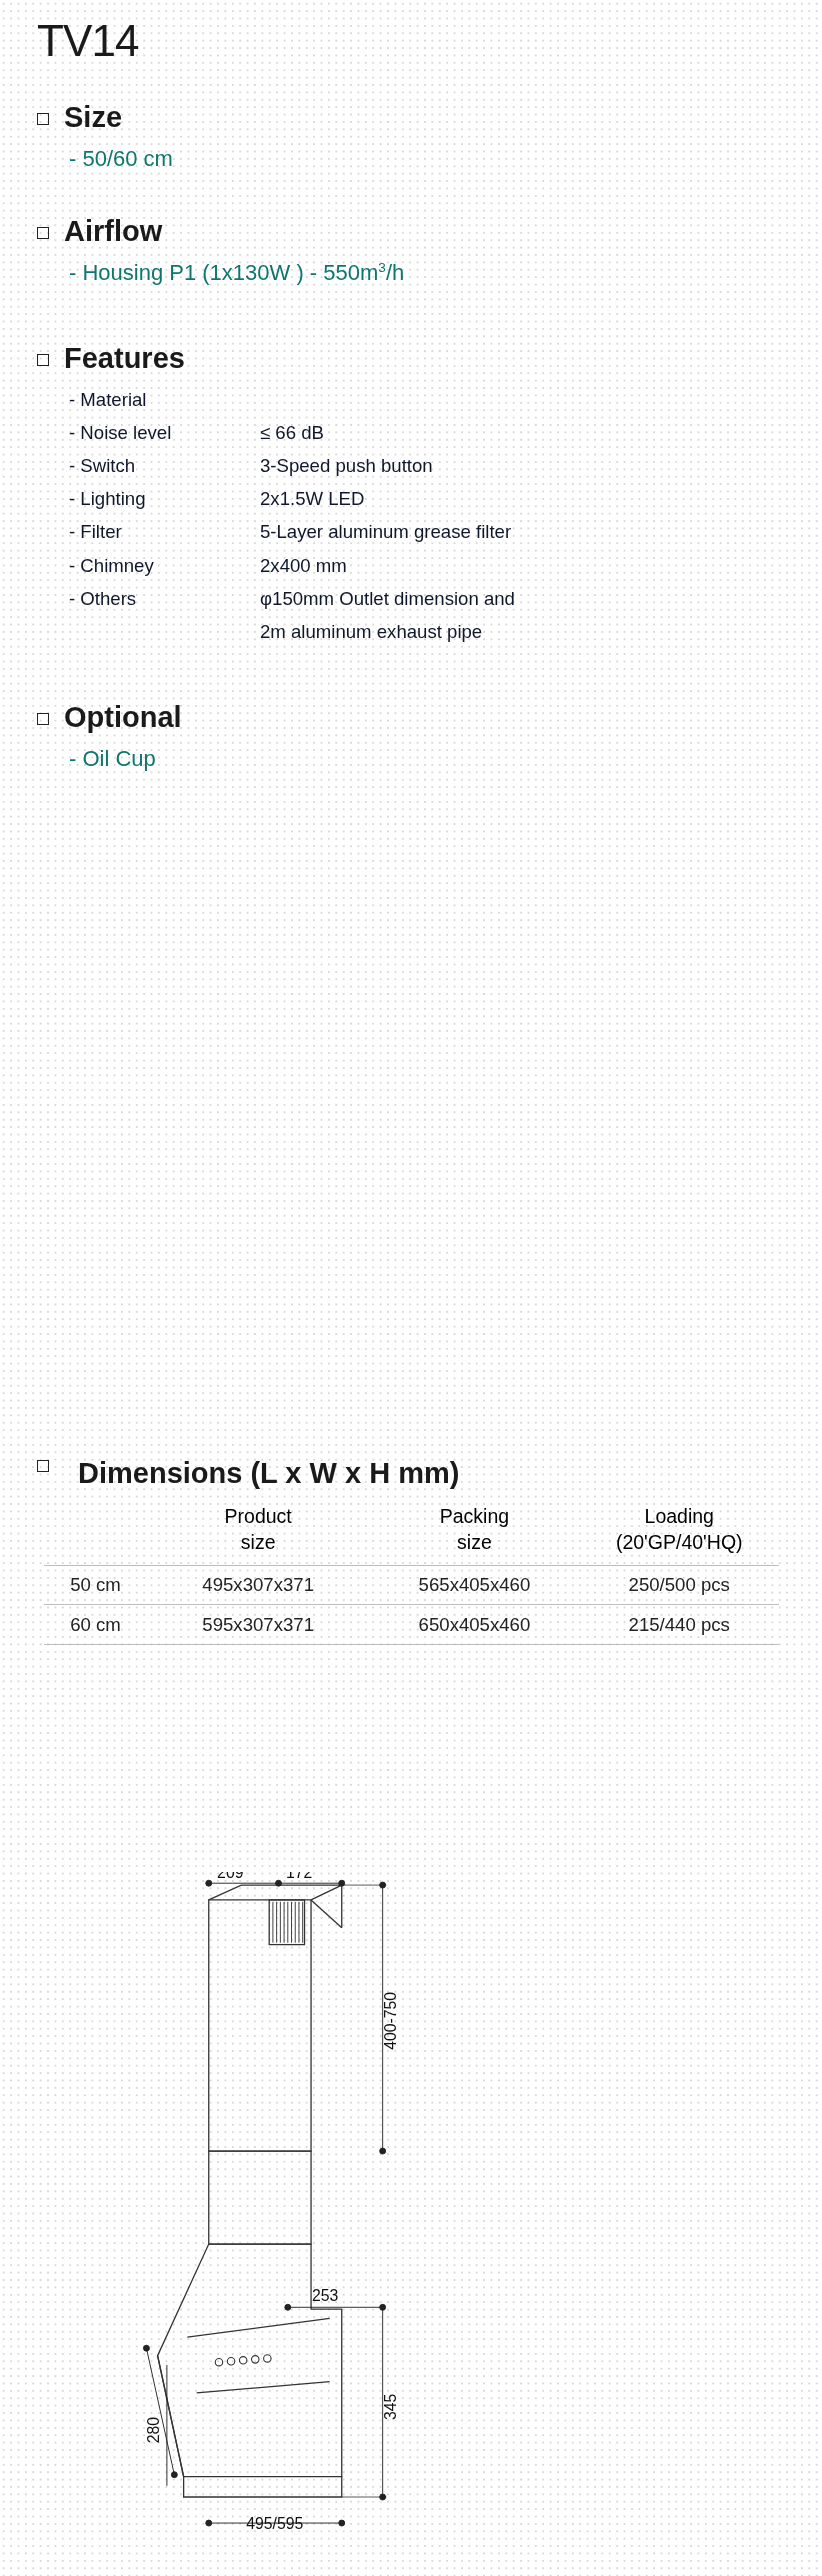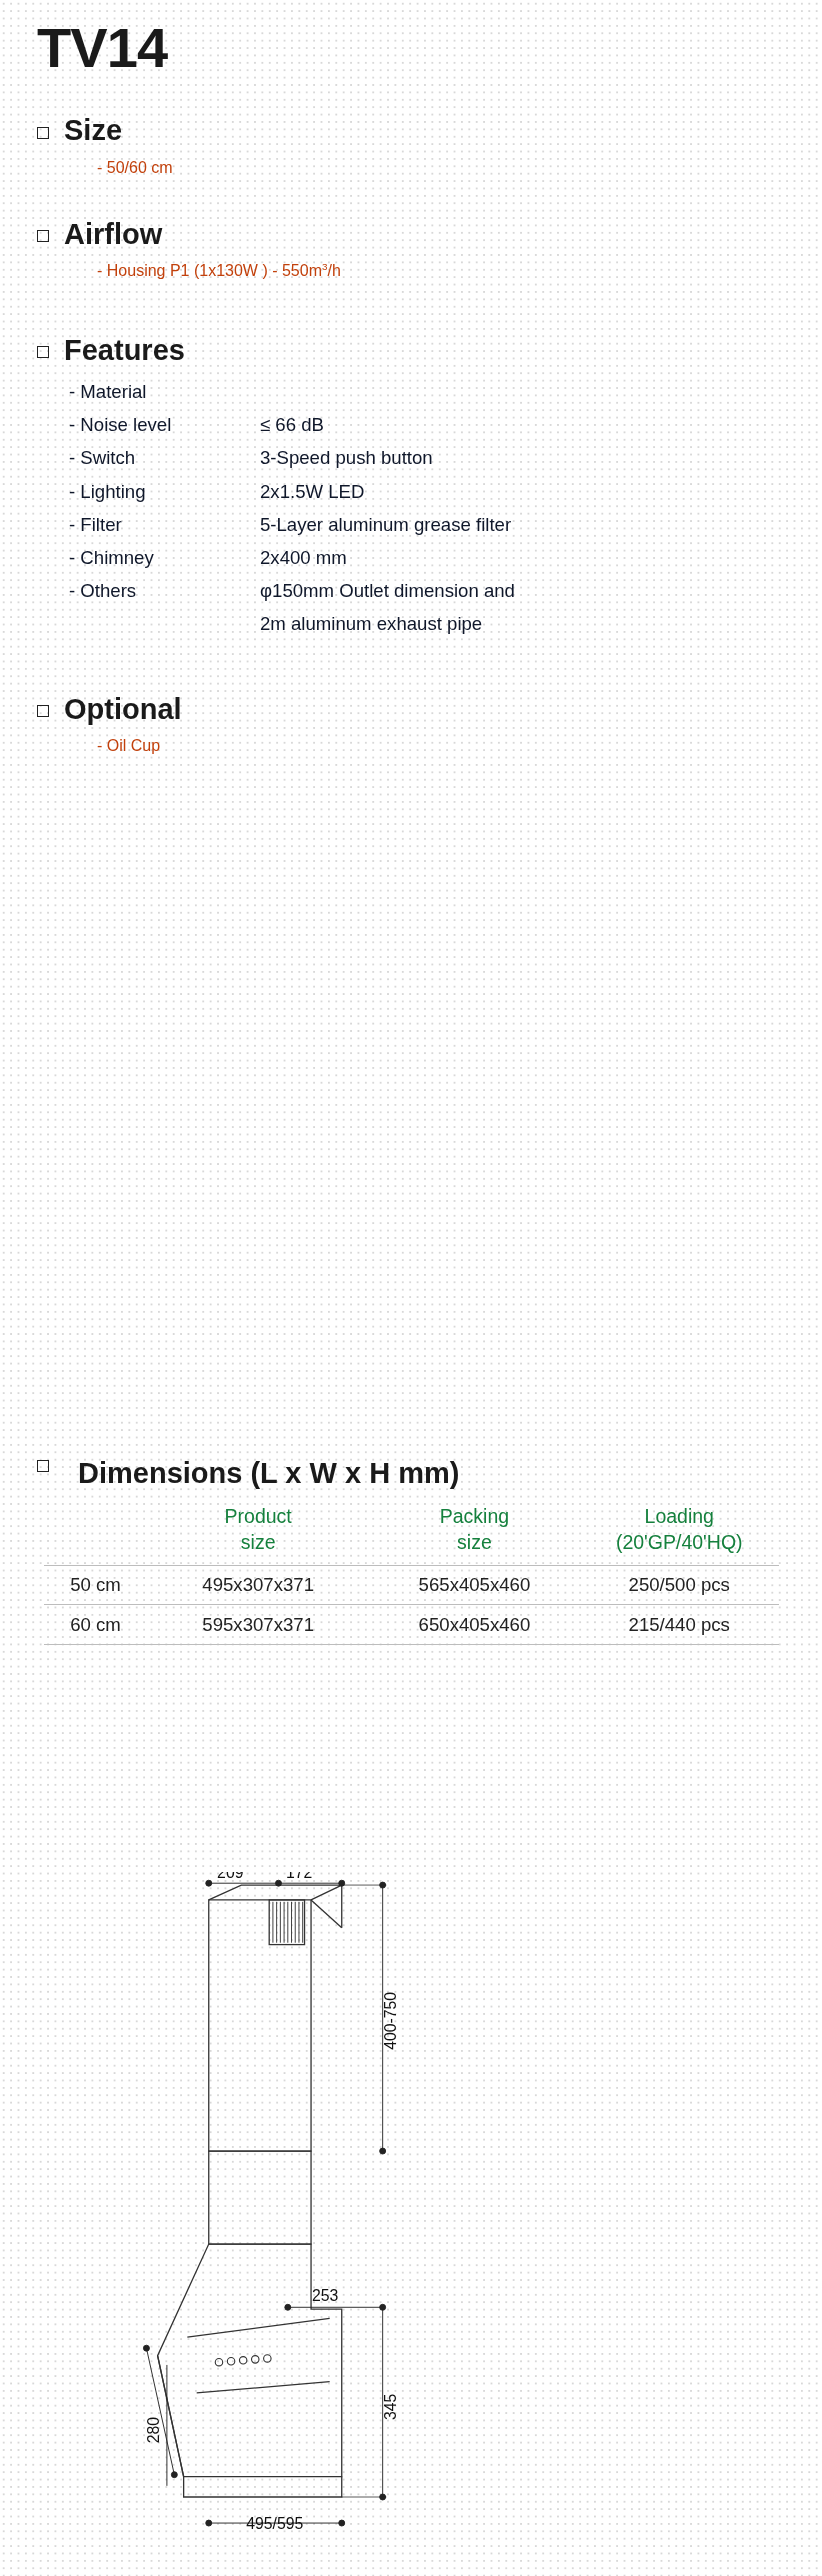--- a/index.html
+++ b/index.html
@@ -26,8 +26,8 @@
 
   
   .title {
-    font-size: 56px;
-    font-weight: bold;
+    font-size: 44px;
+    font-weight: normal;
     letter-spacing: -0.9px;
     margin: 16.7px 0 0 0;
     line-height: 1.1;

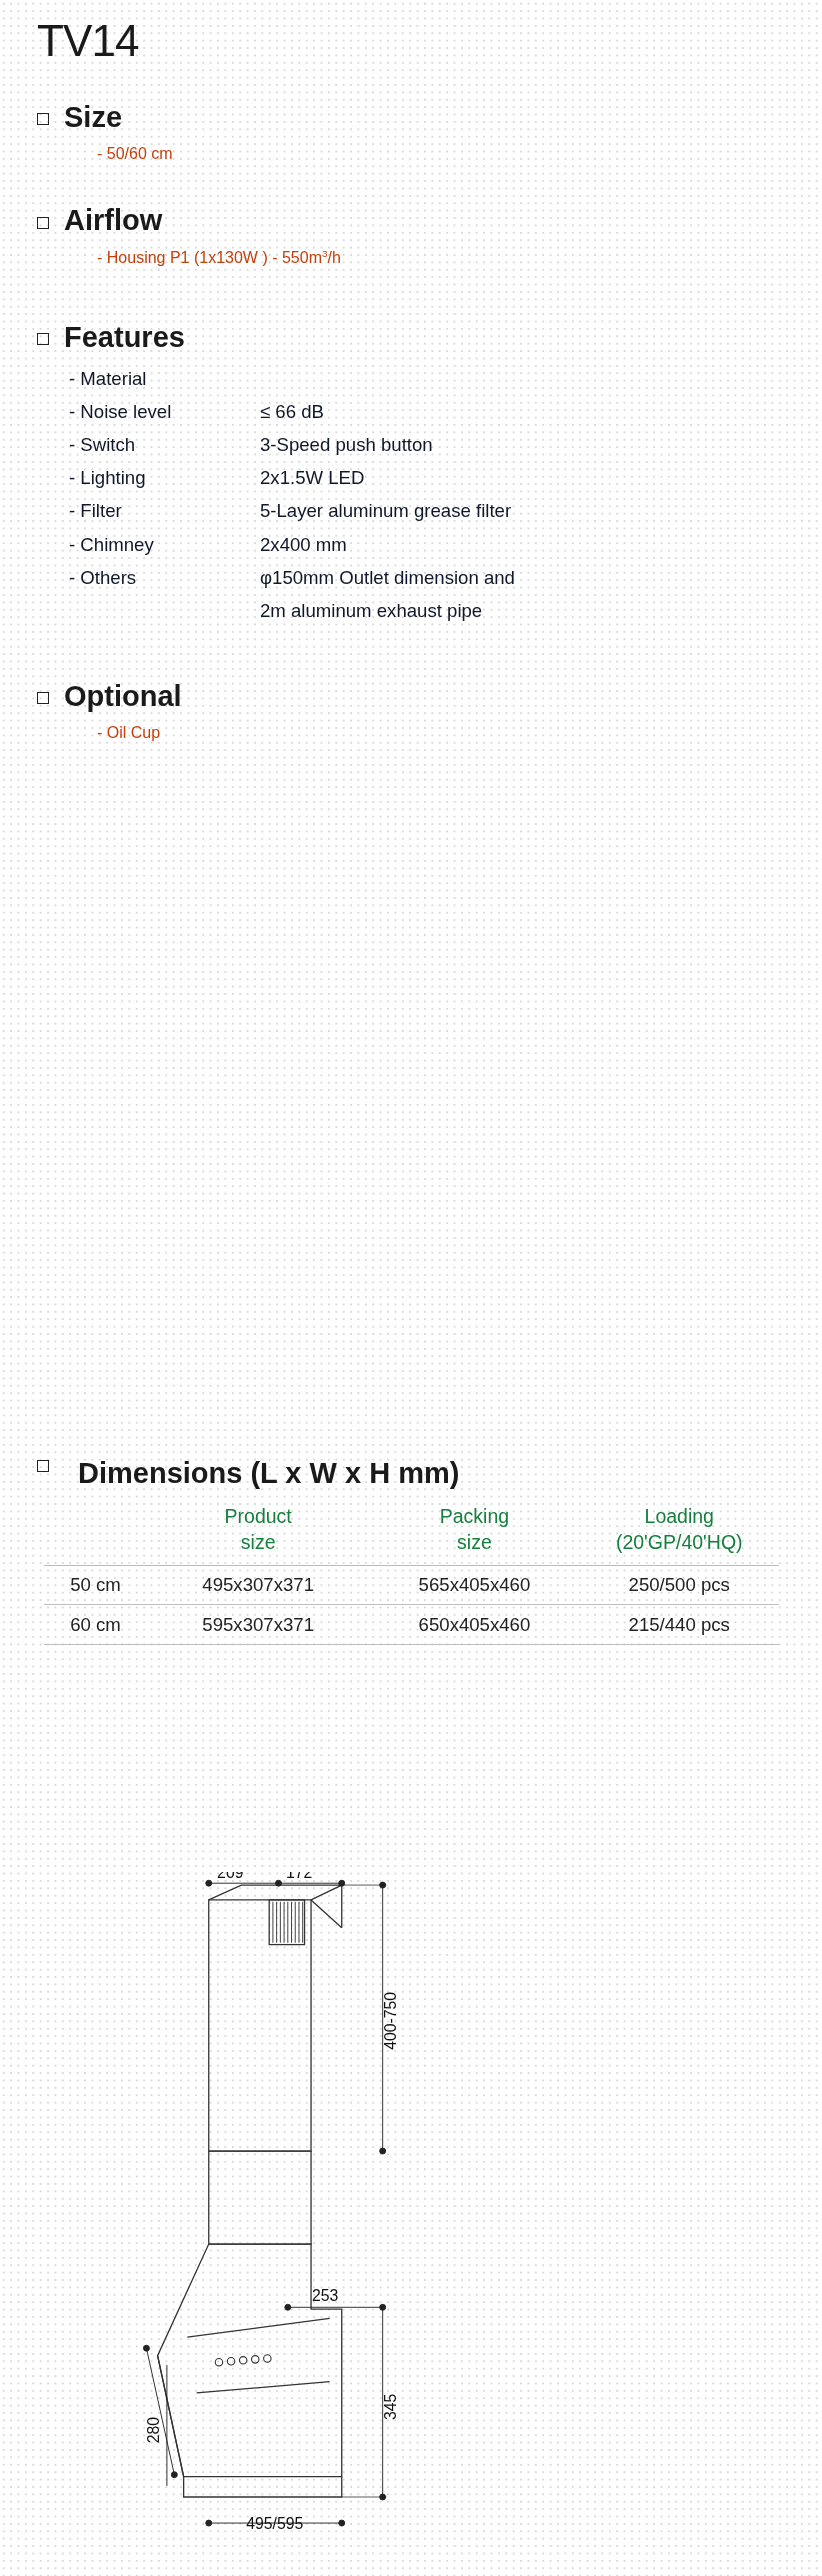--- a/index.html
+++ b/index.html
@@ -54,11 +54,10 @@
 
   .bullets { margin: 5.6px 0 0 32px; }
   .bullet {
-    font-size: 16px;
+    font-size: 22px;
     line-height: 1.75;
-    color: #c2410c;
+    color: #0f766e;
     white-space: nowrap;
-    margin-left: 28px;
   }
   sup { font-size: 0.62em; vertical-align: super; }
 

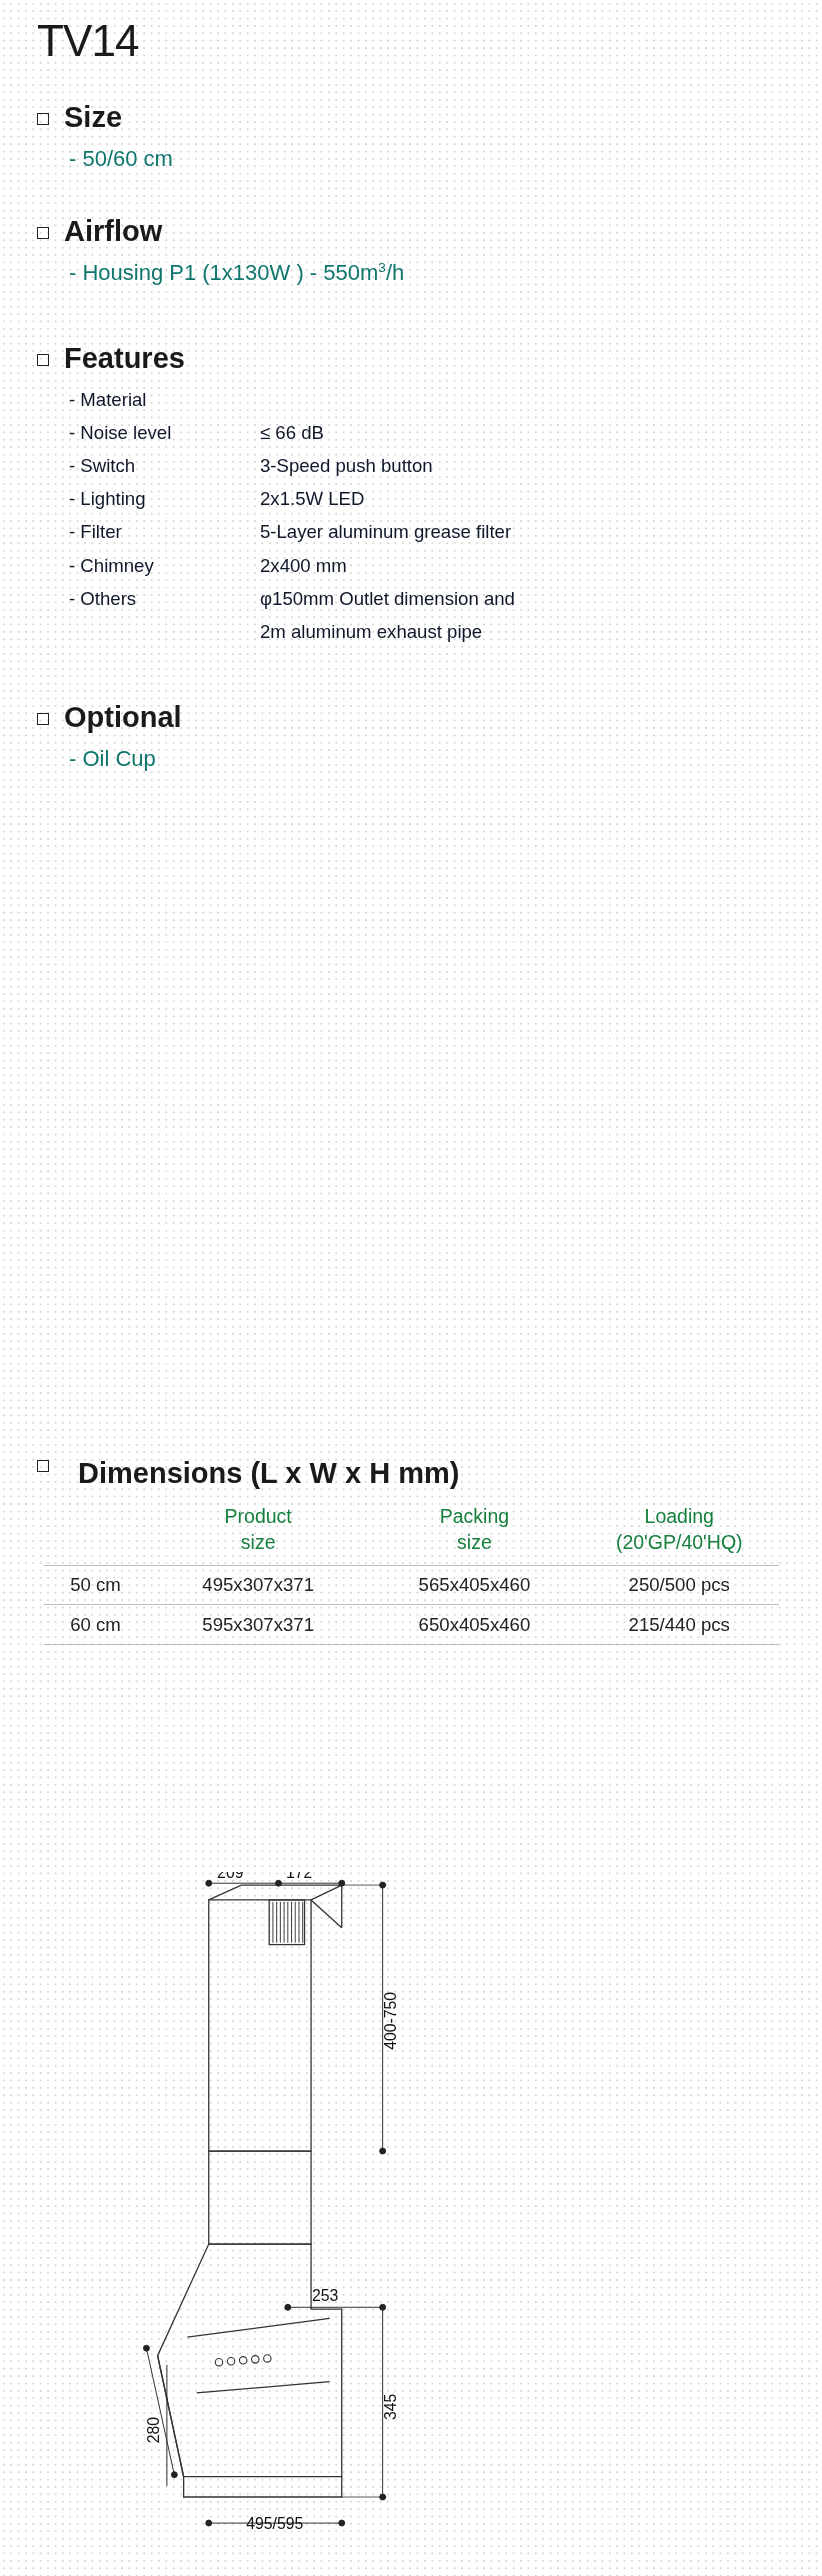--- a/index.html
+++ b/index.html
@@ -92,7 +92,7 @@
     text-align: center;
     line-height: 1.35;
     font-size: 19.5px;
-    color: #15803d;
+    color: #000000;
   }
   table.dims th .l2 { display: block; }
   table.dims td {

